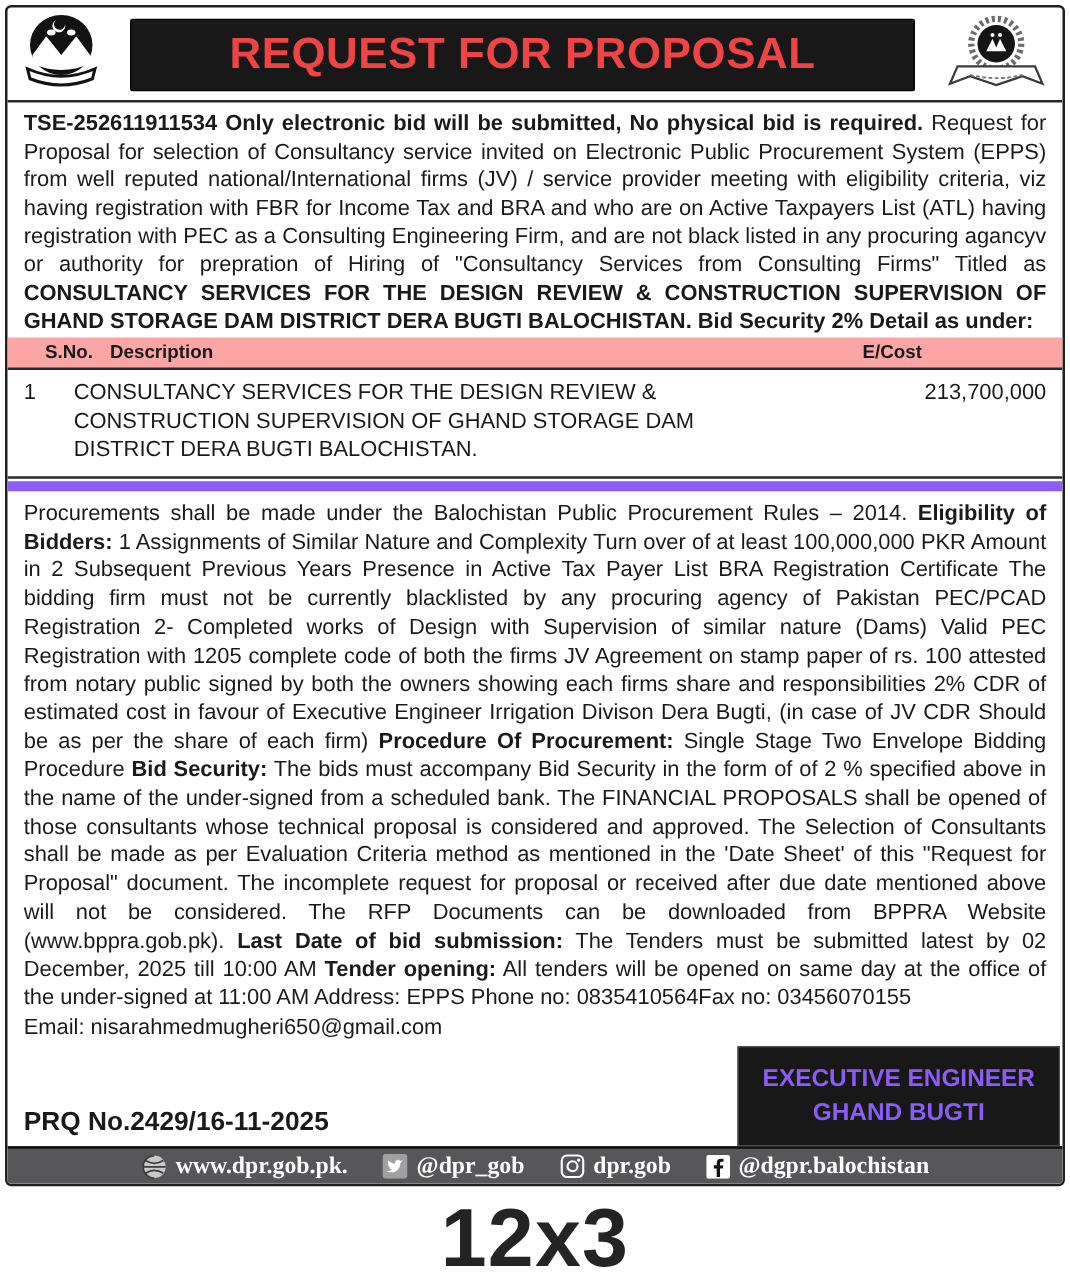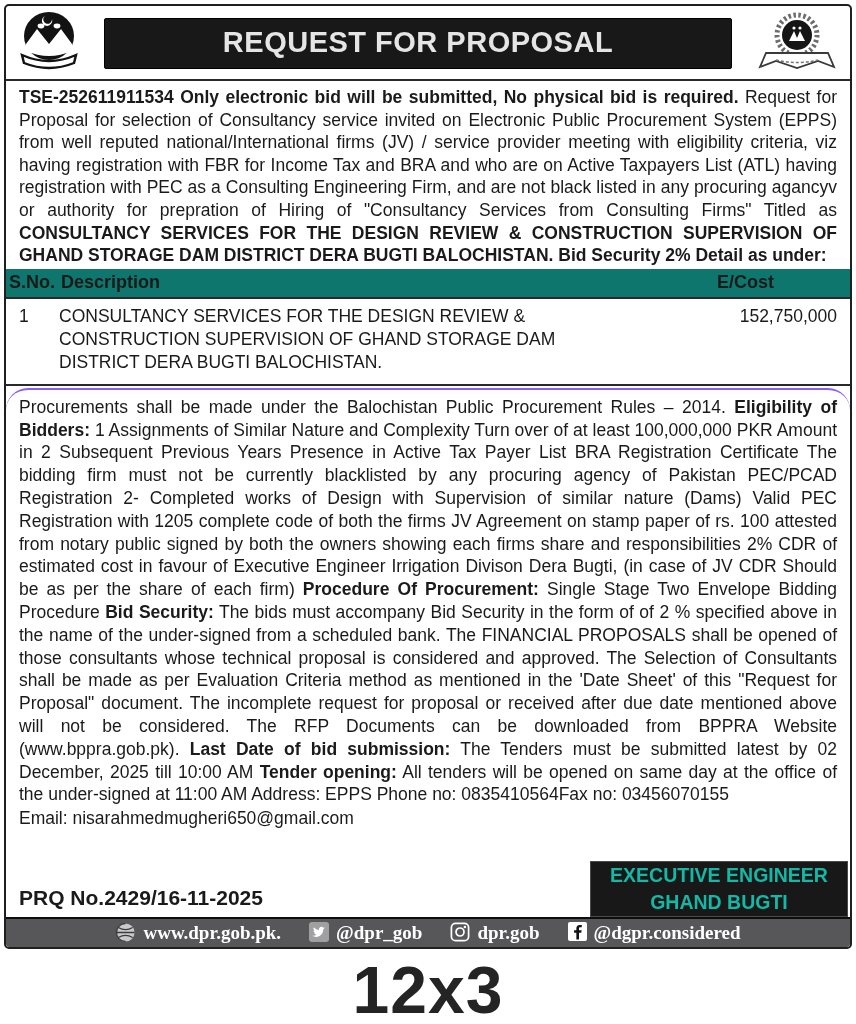--- a/index.html
+++ b/index.html
@@ -8,7 +8,7 @@
   
   .header{display:flex;align-items:center;padding:5px 10px 4px;border-bottom:2px solid #2a2a2a;}
   .emblem{flex:0 0 auto;}
-  .titlebar{flex:1;margin:0 22px;background:#181818;border:1px solid #000;border-radius:2px;color:#e5e5e5;text-align:center;font-weight:bold;font-size:29px;letter-spacing:.5px;padding:7px 0 9px;}
+  .titlebar{flex:1;margin:0 22px;background:#181818;border:1px solid #000;border-radius:2px;color:#ef4444;text-align:center;font-weight:bold;font-size:35px;letter-spacing:.5px;padding:7px 0 9px;}
   
   .intro{padding:5px 13px 2px;text-align:justify;font-size:17.5px;line-height:22.6px;}
   

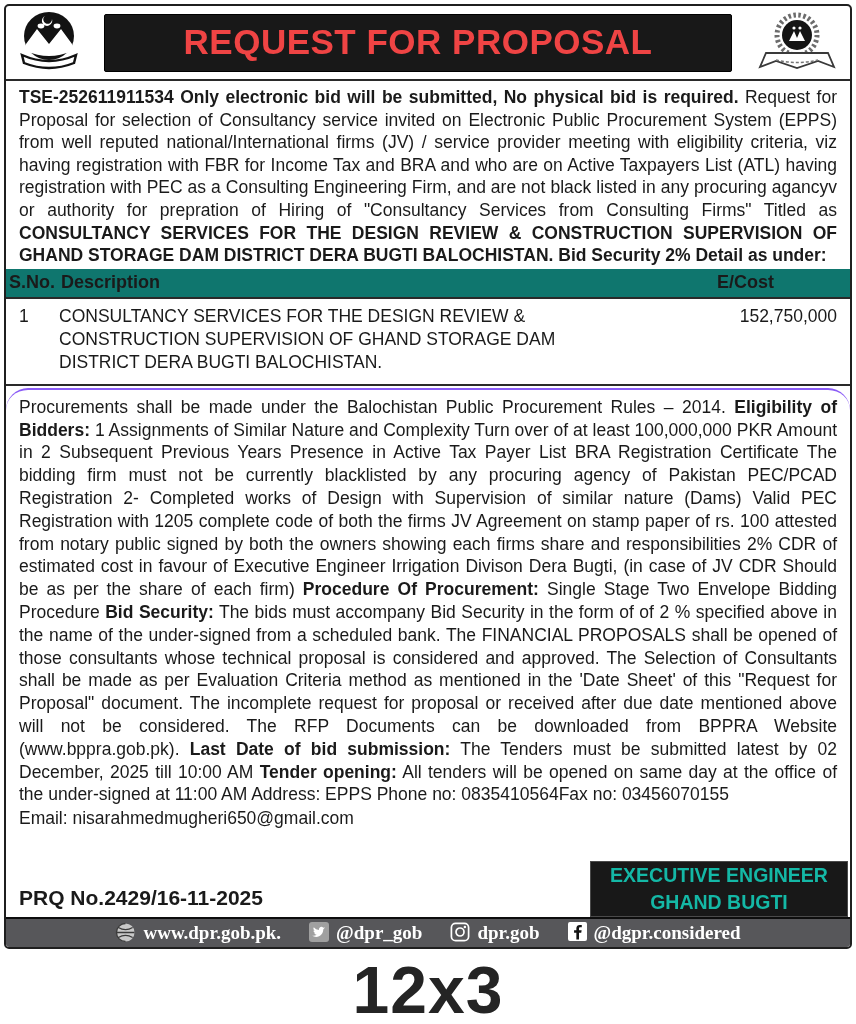--- a/index.html
+++ b/index.html
@@ -12,7 +12,7 @@
   
   .intro{padding:5px 13px 2px;text-align:justify;font-size:17.5px;line-height:22.6px;}
   
-  .thead{display:flex;background:#0f766e;border-bottom:2px solid #2a2a2a;font-weight:bold;font-size:18px;padding:3px 3px 4px;}
+  .thead{display:flex;background:#fca5a5;border-bottom:2px solid #2a2a2a;font-weight:bold;font-size:15px;padding:3px 30px 4px;}
   .thead .c-sno{width:52px;}
   .thead .c-desc{flex:1;}
   .thead .c-cost{width:130px;text-align:left;}

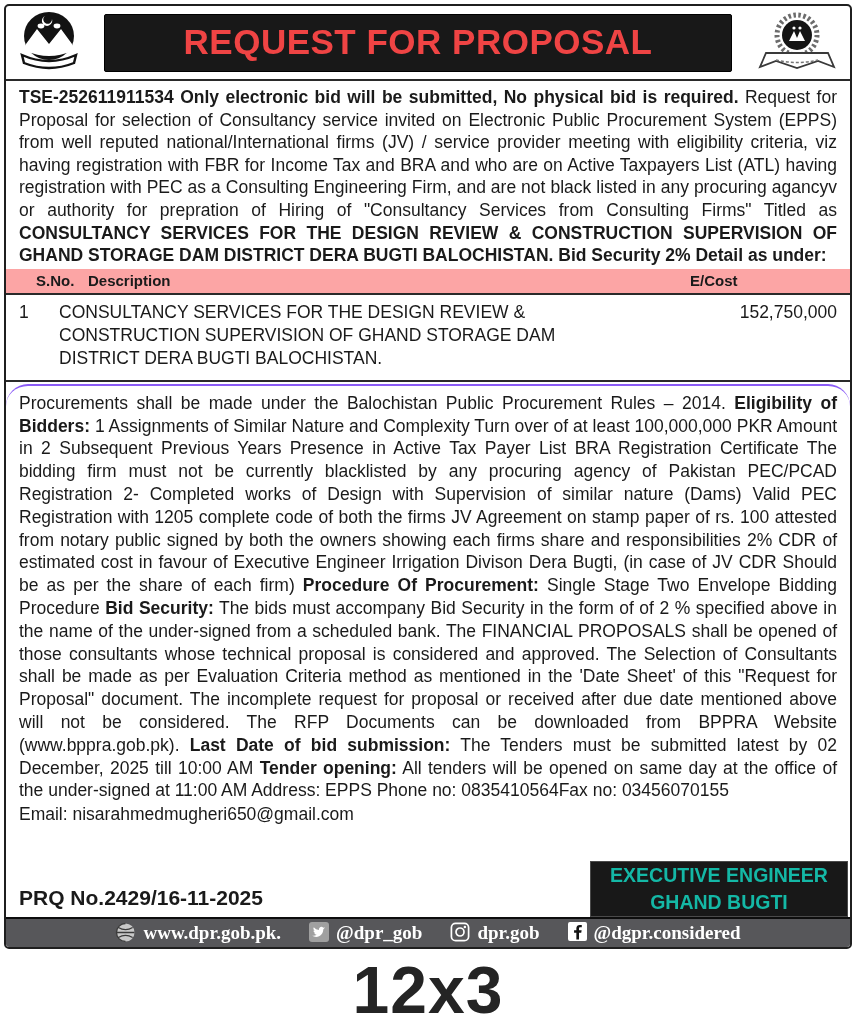--- a/index.html
+++ b/index.html
@@ -75,7 +75,7 @@
   <div class="trow">
     <div class="c-sno">1</div>
     <div class="c-desc">CONSULTANCY SERVICES FOR THE DESIGN REVIEW &amp; CONSTRUCTION SUPERVISION OF GHAND STORAGE DAM DISTRICT DERA BUGTI BALOCHISTAN.</div>
-    <div class="c-cost">152,750,000</div>
+    <div class="c-cost">213,700,000</div>
   </div>
 
   <div class="details">

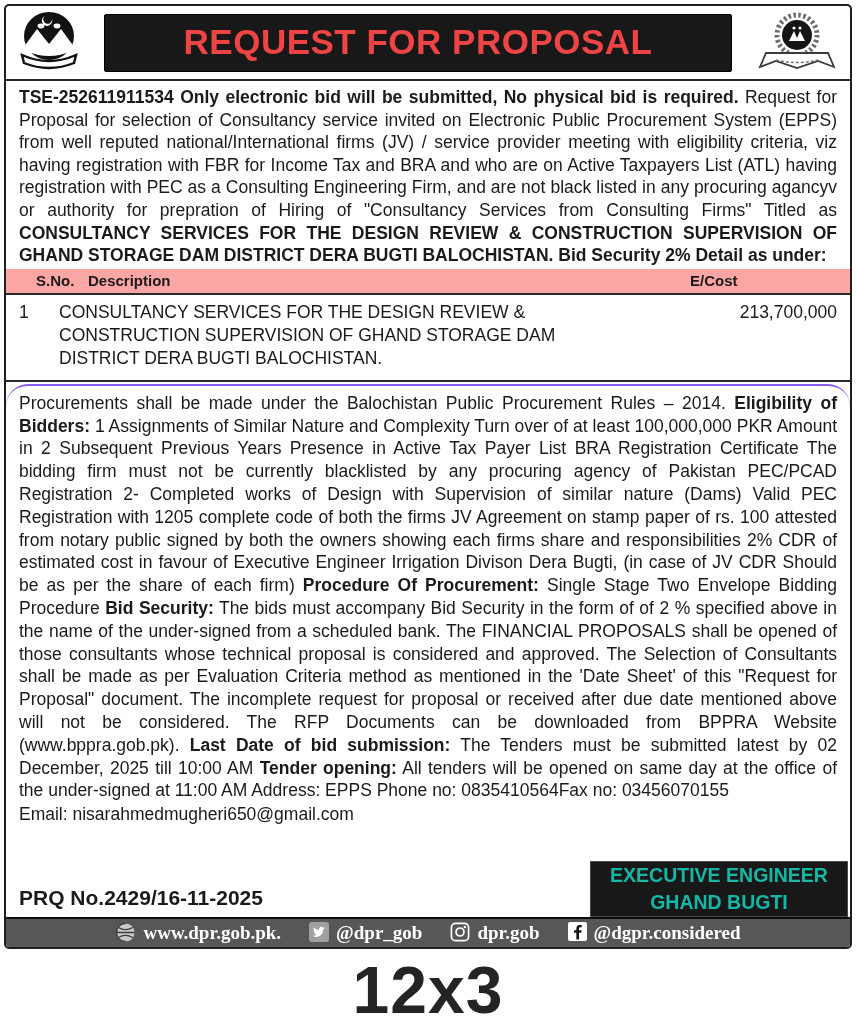--- a/index.html
+++ b/index.html
@@ -21,7 +21,7 @@
   .trow .c-desc{width:580px;padding-right:30px;}
   .trow .c-cost{flex:1;text-align:right;}
   
-  .details{flex:1;border-top:2px solid #8b5cf6;margin-top:2px;position:relative;padding:6px 13px 0;border-radius:22px;}
+  .details{flex:1;border-top:8px solid #8b5cf6;margin-top:2px;position:relative;padding:6px 13px 0;}
   .details .rich{text-align:justify;font-size:17.5px;line-height:22.8px;}
   .email{font-size:17.5px;margin-top:2px;}
   .prq{position:absolute;left:13px;bottom:7px;font-weight:bold;font-size:21px;}

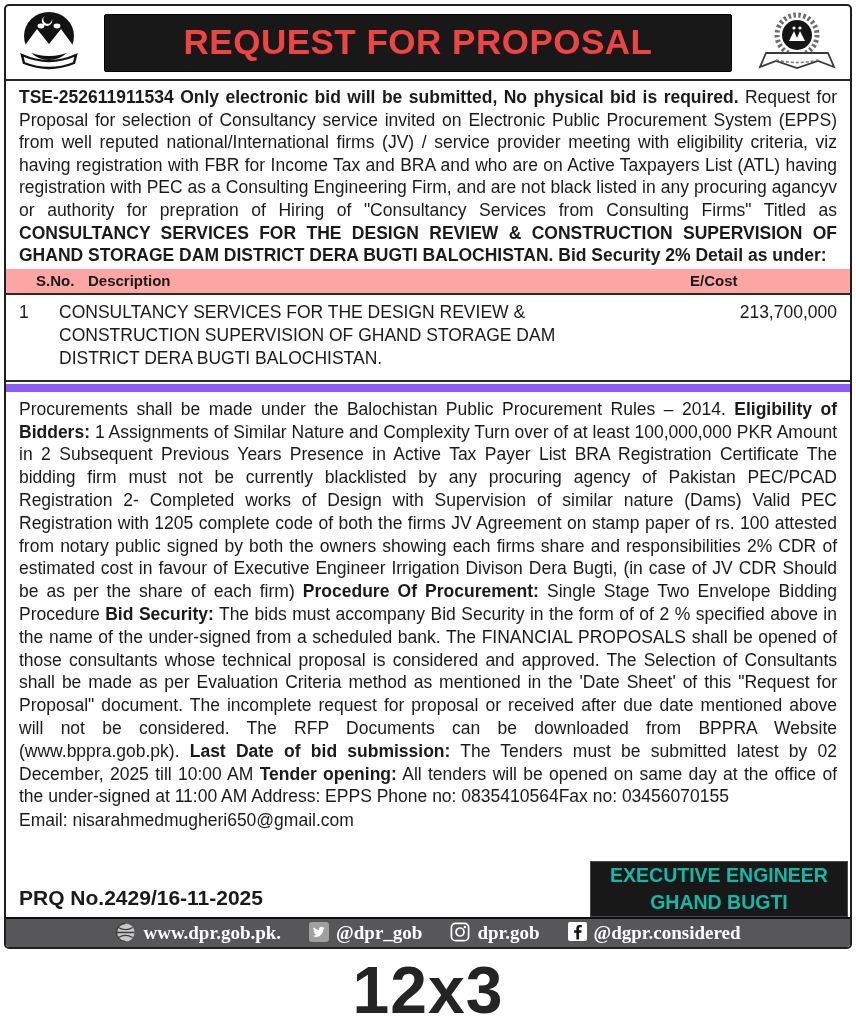--- a/index.html
+++ b/index.html
@@ -25,7 +25,7 @@
   .details .rich{text-align:justify;font-size:17.5px;line-height:22.8px;}
   .email{font-size:17.5px;margin-top:2px;}
   .prq{position:absolute;left:13px;bottom:7px;font-weight:bold;font-size:21px;}
-  .signbox{position:absolute;right:2px;bottom:0;width:252px;background:#181818;border:1px solid #4a4a4a;color:#14b8a6;text-align:center;font-weight:bold;font-size:19.5px;line-height:27px;padding:0 2px;}
+  .signbox{position:absolute;right:2px;bottom:0;width:252px;background:#181818;border:1px solid #4a4a4a;color:#8b5cf6;text-align:center;font-weight:bold;font-size:19.5px;line-height:27px;padding:12px 2px;}
   
   .footerbar{flex:0 0 auto;height:28px;background:#57575a;border-top:2.5px solid #0d0d0d;display:flex;align-items:center;justify-content:center;gap:28px;color:#fff;font-family:"Liberation Serif",serif;font-weight:bold;font-size:19px;}
   .social{display:flex;gap:7px;}

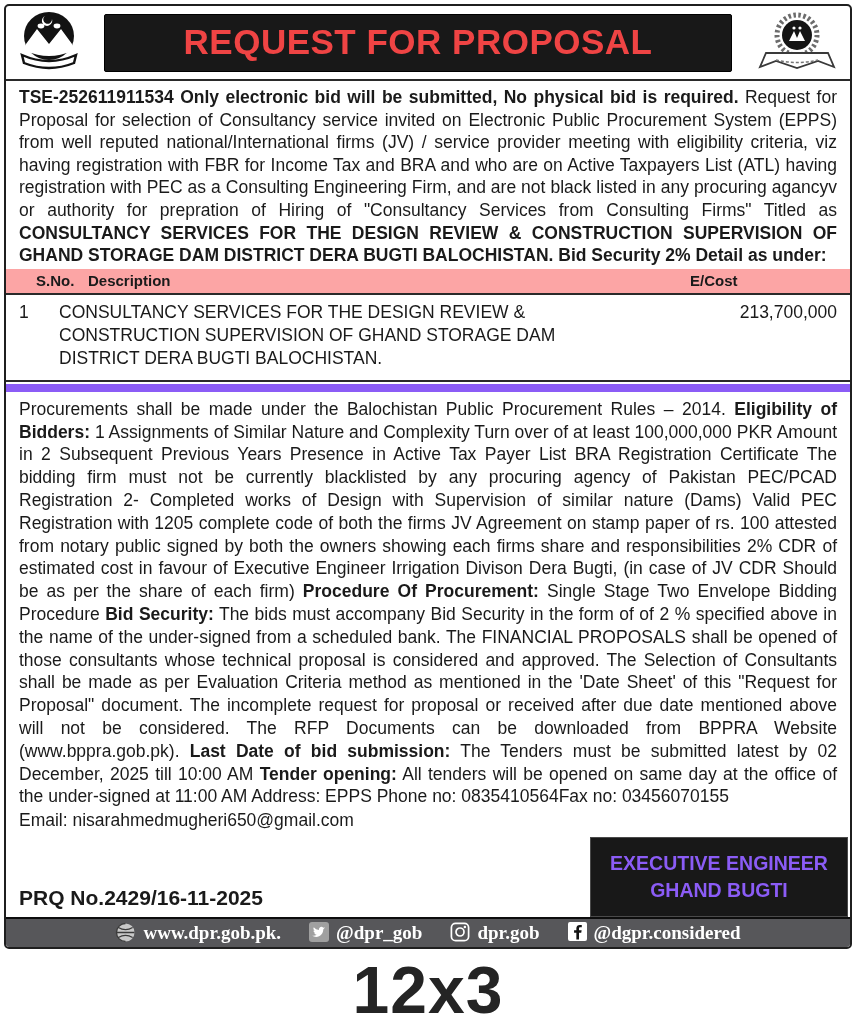--- a/index.html
+++ b/index.html
@@ -28,7 +28,7 @@
   .signbox{position:absolute;right:2px;bottom:0;width:252px;background:#181818;border:1px solid #4a4a4a;color:#8b5cf6;text-align:center;font-weight:bold;font-size:19.5px;line-height:27px;padding:12px 2px;}
   
   .footerbar{flex:0 0 auto;height:28px;background:#57575a;border-top:2.5px solid #0d0d0d;display:flex;align-items:center;justify-content:center;gap:28px;color:#fff;font-family:"Liberation Serif",serif;font-weight:bold;font-size:19px;}
-  .social{display:flex;gap:7px;}
+  .social{display:flex;align-items:center;gap:7px;}
   .social svg{display:block;}
   
   .sizelabel{position:absolute;left:0;top:952px;width:856px;text-align:center;font-size:66px;font-weight:bold;color:#242424;letter-spacing:1px;}

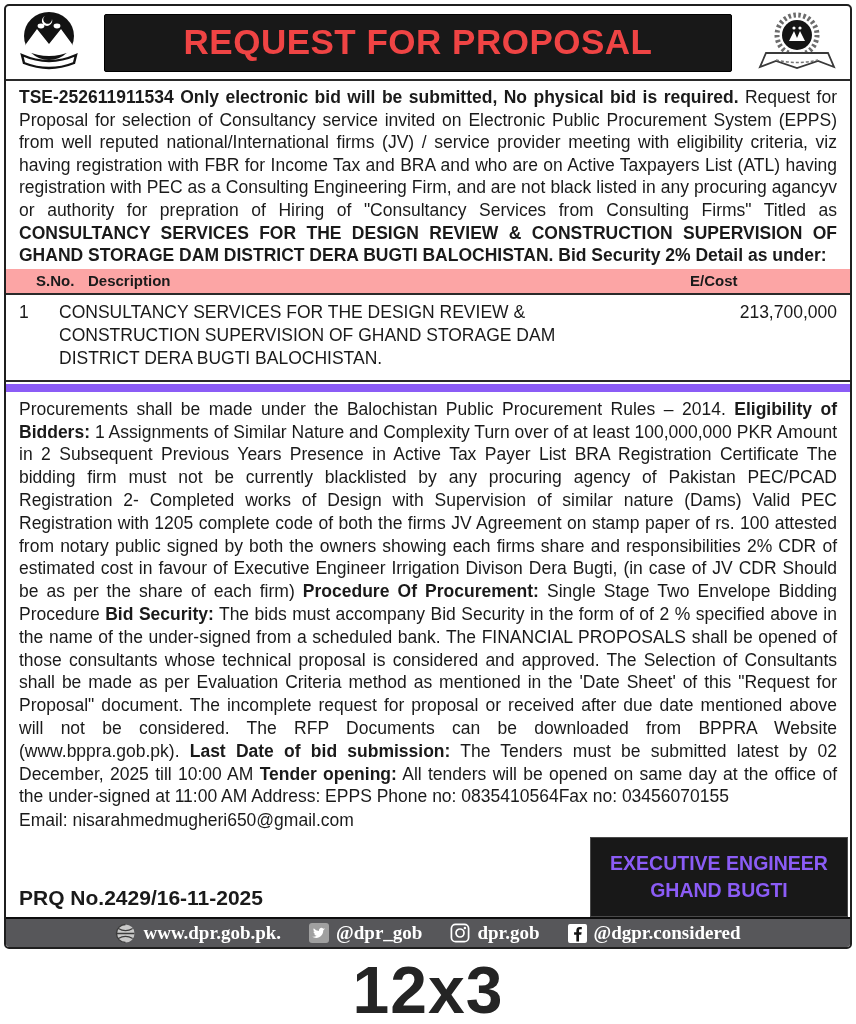--- a/index.html
+++ b/index.html
@@ -124,7 +124,7 @@
           <path d="M11.6 18.5v-7.1h2.35l.4-2.65H11.6V7c0-.82.33-1.38 1.45-1.38h1.45V3.2c-.53-.07-1.25-.12-2.05-.12-2.22 0-3.65 1.3-3.65 3.45v2.2H6.4v2.65h2.4v7.1z" fill="#131313"></path>
         </svg>
       </span>
-      <span>@dgpr.considered</span>
+      <span>@dgpr.balochistan</span>
     </span>
   </div>
 

